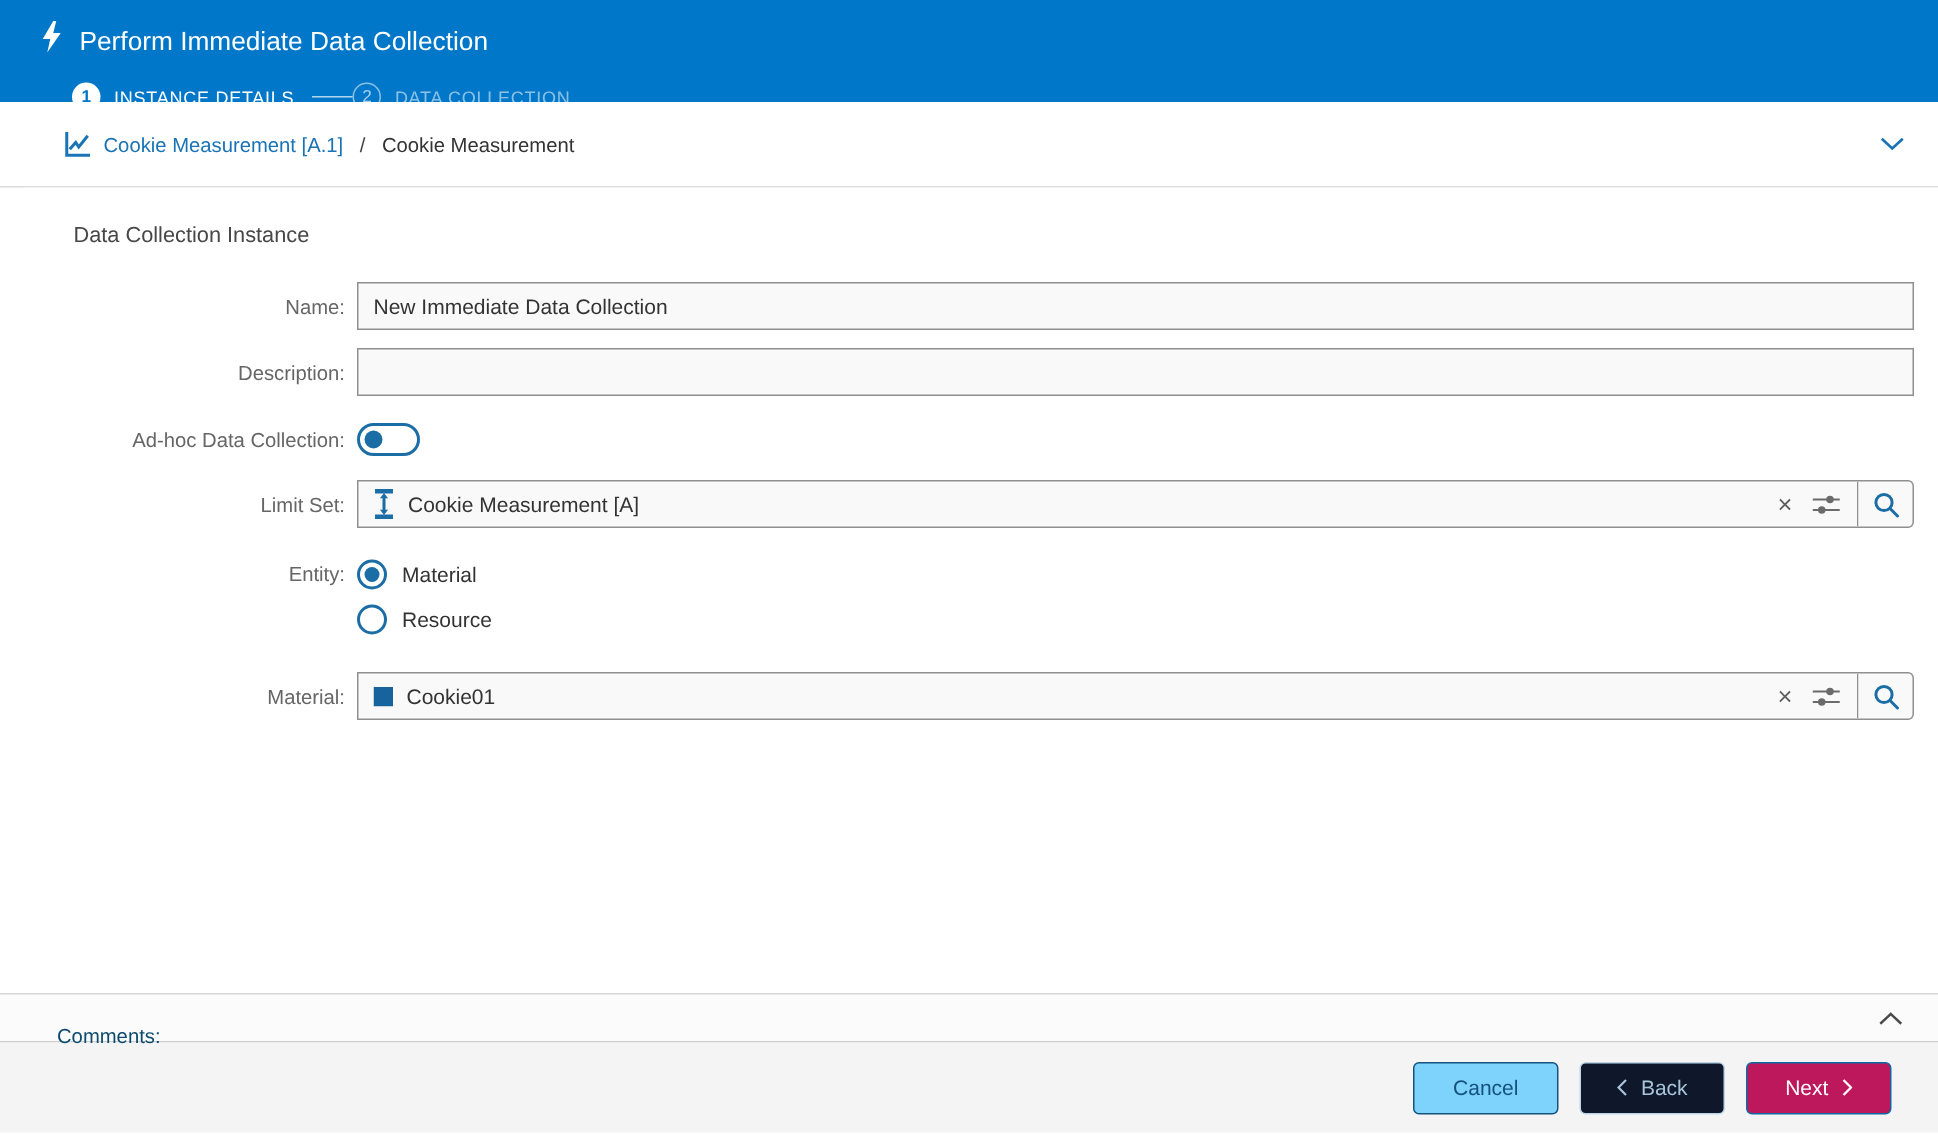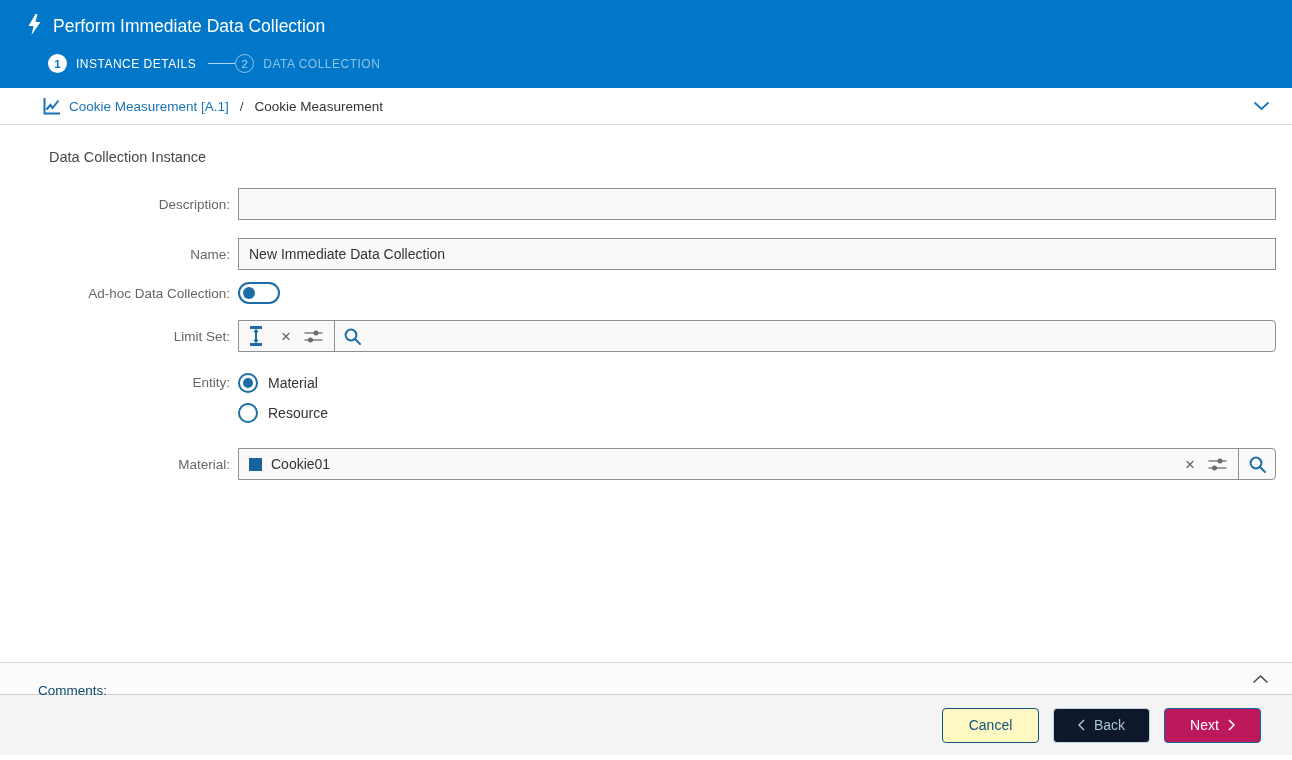--- a/index.html
+++ b/index.html
@@ -6,7 +6,7 @@
   html,body { width:1292px; height:760px; font-family:"Liberation Sans", sans-serif; background:#fff; overflow:hidden; }
 
   
-  .header { height:88px; background:#0077c8; }
+  .header { height:68px; background:#0077c8; }
   .title-row { display:flex; align-items:center; gap:11px; padding:14px 0 0 27px; }
   .title { color:#fff; font-size:17.5px; font-weight:400; }
   .stepper { display:flex; align-items:center; margin:15px 0 0 48px; }

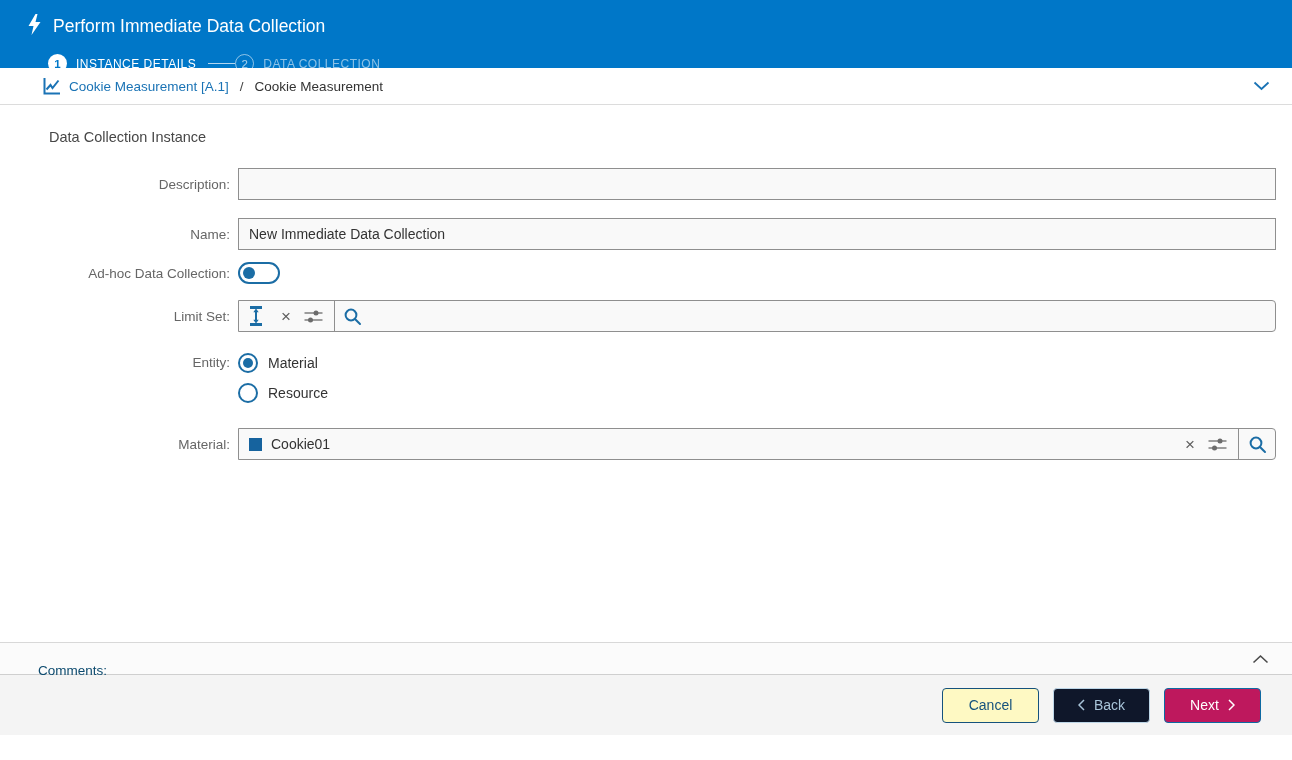--- a/index.html
+++ b/index.html
@@ -20,7 +20,7 @@
   .connector { width:27px; height:1px; background:rgba(255,255,255,0.7); margin-left:12px; }
 
   
-  .breadcrumb-bar { height:37px; border-bottom:1px solid #dcdcdc; display:flex; align-items:center; padding:0 22px 0 42px; background:#fff; }
+  .breadcrumb-bar { height:57px; border-bottom:1px solid #dcdcdc; display:flex; align-items:center; padding:0 22px 0 42px; background:#fff; }
   .crumb-icon { display:flex; margin-right:8px; }
   .crumb-link { color:#1a73b5; font-size:13.5px; cursor:pointer; }
   .crumb-sep { color:#444; font-size:13.5px; margin:0 11px; }

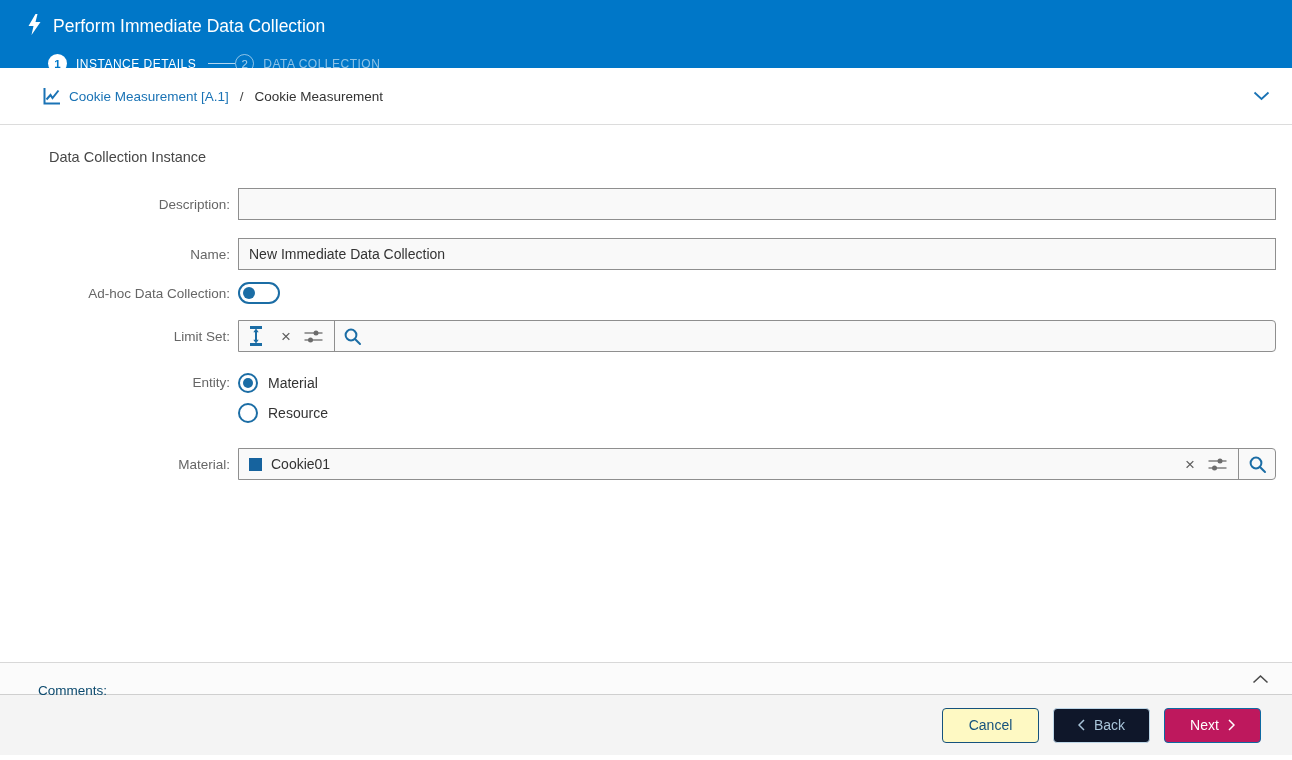--- a/index.html
+++ b/index.html
@@ -117,17 +117,17 @@
   <div class="section-title">Data Collection Instance</div>
   <div class="form">
 
+    <div class="form-row mb12">
+      <span class="form-label">Name:</span>
+      <div class="form-field">
+        <input class="text-input" type="text" value="New Immediate Data Collection" style="">
+      </div>
+    </div>
+
     <div class="form-row mb18">
       <span class="form-label">Description:</span>
       <div class="form-field">
         <input class="text-input" type="text" value="" style="">
-      </div>
-    </div>
-
-    <div class="form-row mb12">
-      <span class="form-label">Name:</span>
-      <div class="form-field">
-        <input class="text-input" type="text" value="New Immediate Data Collection" style="">
       </div>
     </div>
 

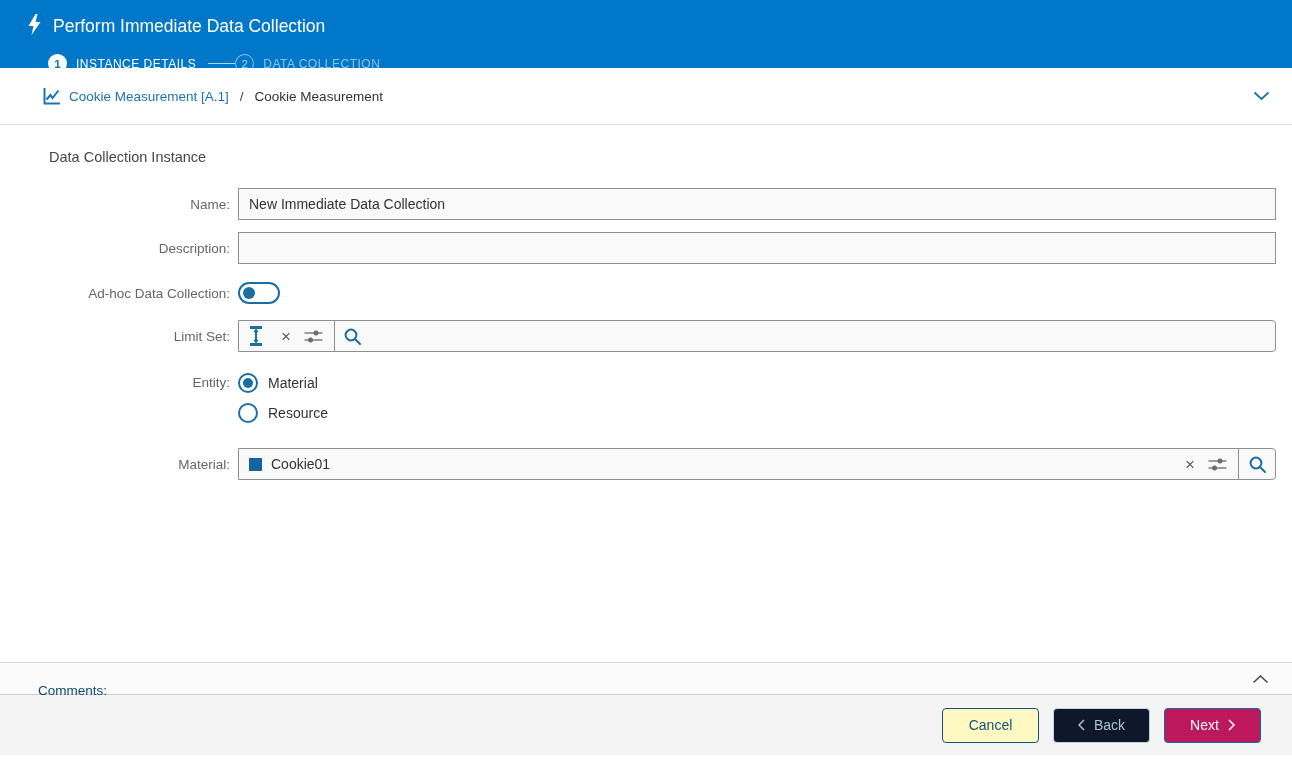--- a/index.html
+++ b/index.html
@@ -153,6 +153,7 @@
               <polygon points="7,17.4 4.3,13.8 9.7,13.8" stroke="none"></polygon>
             </svg>
           </span>
+          <span class="picker-text">Cookie Measurement [A]</span>
           <span class="picker-clear">×</span>
           <span class="picker-sliders">
             <svg width="19" height="15" viewBox="0 0 19 15">

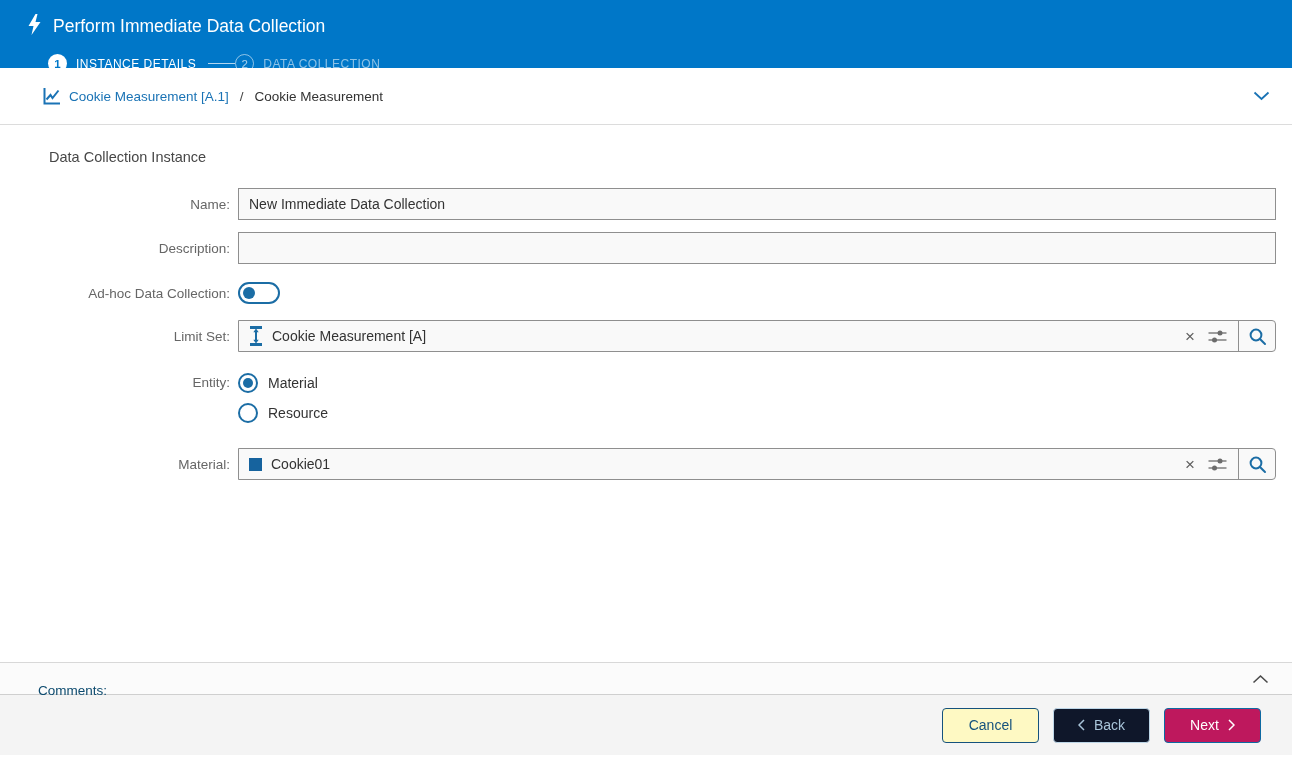--- a/index.html
+++ b/index.html
@@ -66,7 +66,7 @@
   
   .footer { height:60px; background:#f4f4f4; display:flex; align-items:center; justify-content:flex-end; padding-right:31px; gap:14px; }
   .btn { height:35px; min-width:97px; border-radius:4px; font-size:14px; font-family:"Liberation Sans", sans-serif; display:flex; align-items:center; justify-content:center; gap:9px; cursor:pointer; padding:0 16px; }
-  .btn-cancel { background:#fef9c3; border:1px solid #15527d; color:#15527d; }
+  .btn-cancel { background:#7dd3fc; border:1px solid #15527d; color:#15527d; }
   .btn-back { background:#0f172a; border:1px solid #bdd6e7; color:#a8c4d9; cursor:default; }
   .btn-next { background:#be185d; border:1px solid #0d69a2; color:#fff; }
   .btn svg { display:block; }

